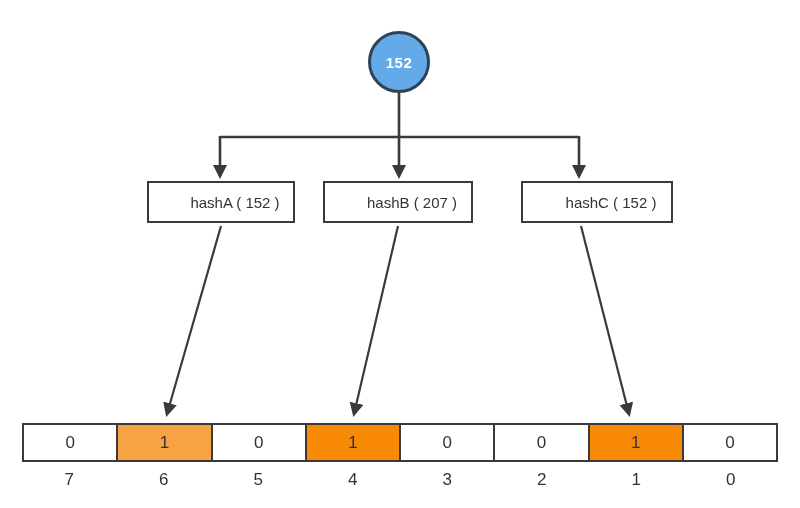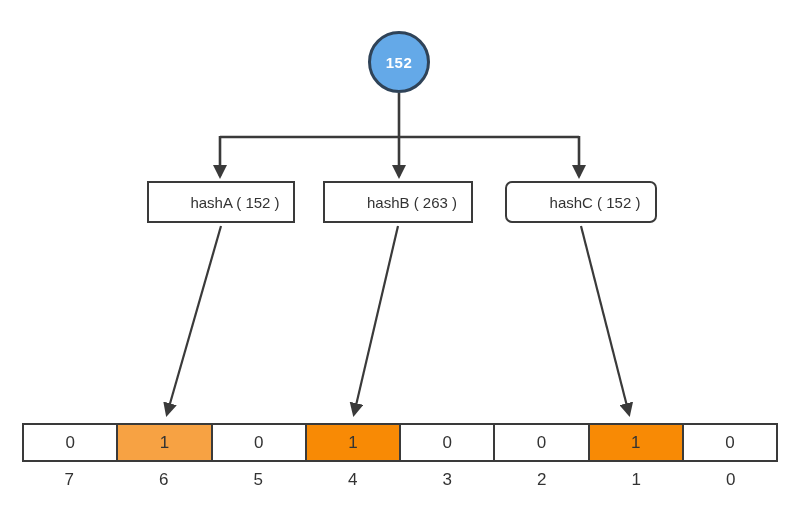--- a/index.html
+++ b/index.html
@@ -67,7 +67,7 @@
   <div class="value-node">152</div>
 
   <div class="hash-box hash-a">hashA ( 152 )</div>
-  <div class="hash-box hash-b">hashB ( 263 )</div>
+  <div class="hash-box hash-b">hashB ( 207 )</div>
   <div class="hash-box hash-c">hashC ( 152 )</div>
 
   <div class="bit-row">

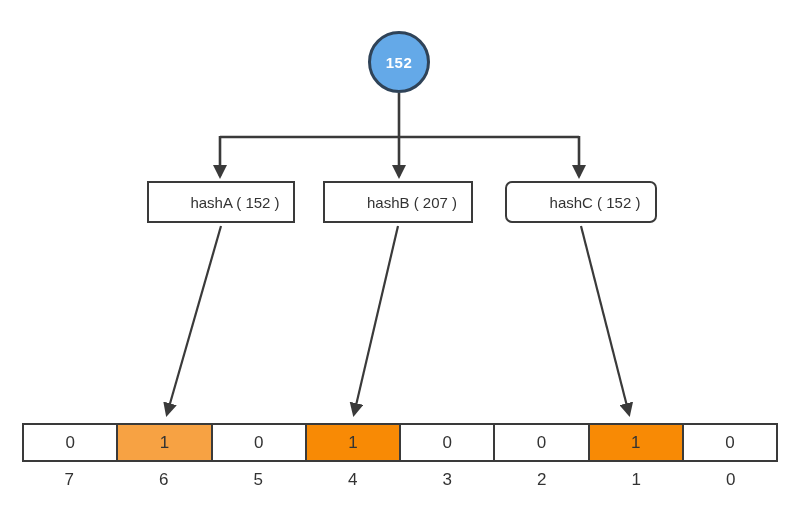--- a/index.html
+++ b/index.html
@@ -25,7 +25,7 @@
   }
   .hash-a{left:147px;width:148px;}
   .hash-b{left:323px;width:150px;}
-  .hash-c{left:505px;width:152px;border-radius:7px;}
+  .hash-c{left:521px;width:152px;}
   .bit-row{
     position:absolute;left:22px;top:423px;width:756px;height:39px;display:flex;
   }

